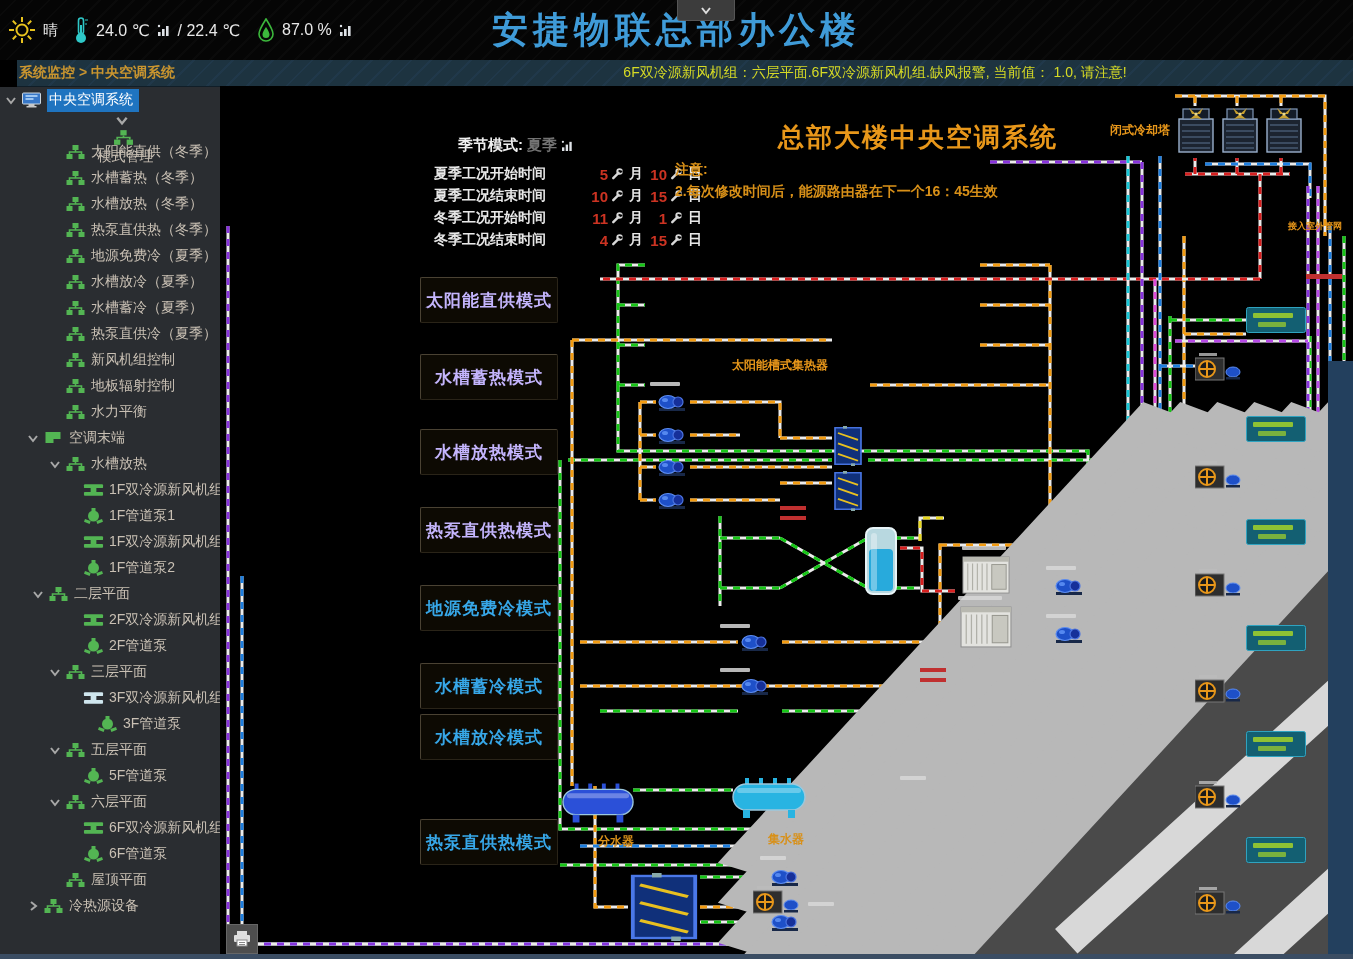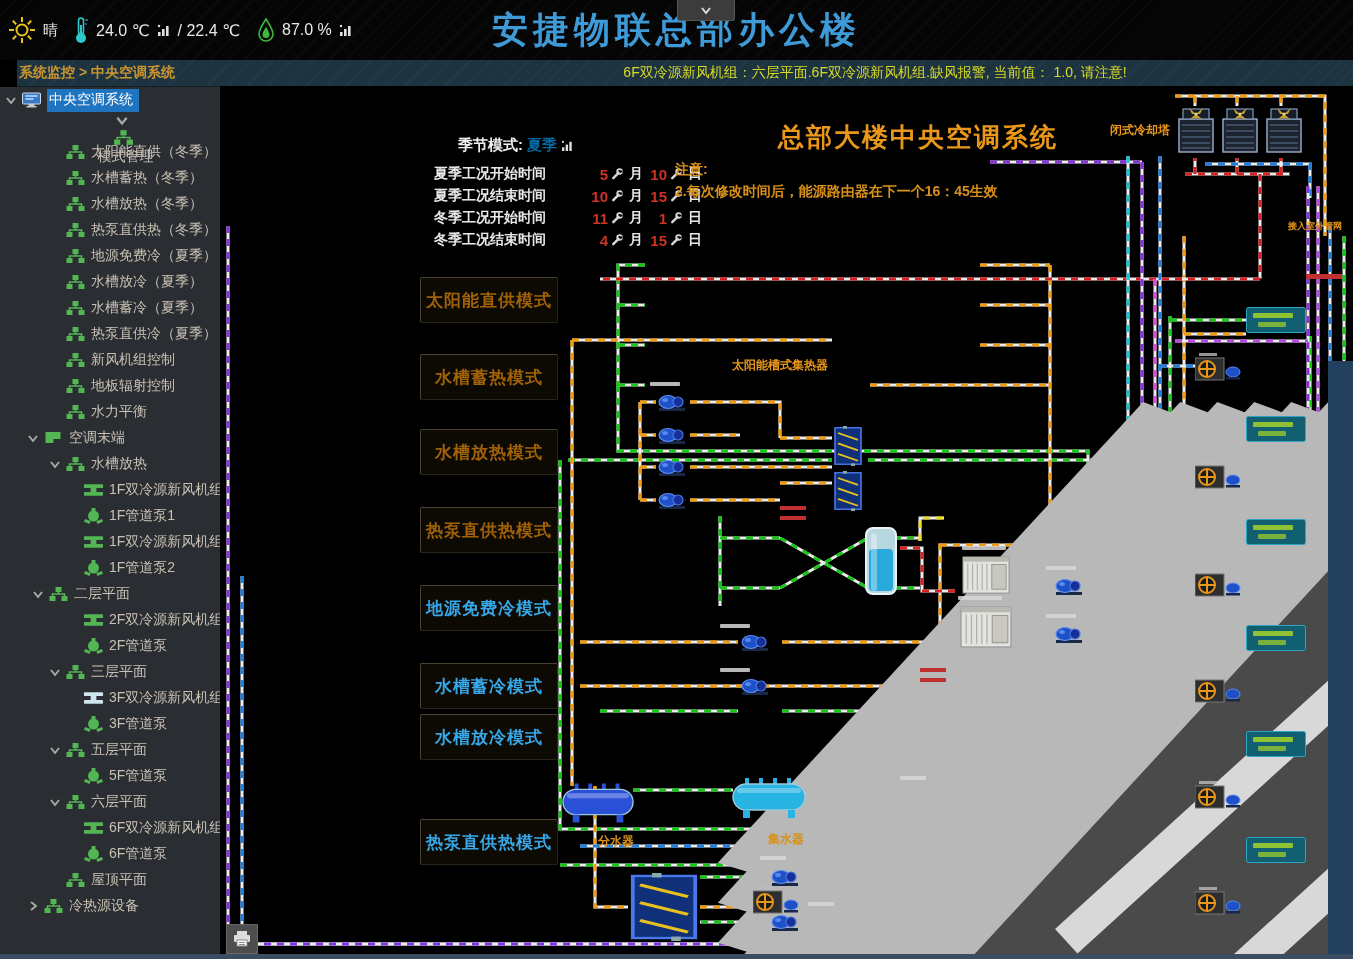--- a/index.html
+++ b/index.html
@@ -28,7 +28,7 @@
   #diagram{position:absolute;left:0;top:0;z-index:1;}
   .season{position:absolute;left:214px;top:50px;z-index:2;}
   .smode{position:absolute;left:24px;top:0;display:flex;align-items:center;gap:4px;color:#efefef;font-size:15px;font-weight:bold;white-space:nowrap;}
-  .smode .sv{color:#0369a1;}
+  .smode .sv{color:#737373;}
   .srow{position:absolute;left:0;display:flex;align-items:center;height:20px;white-space:nowrap;z-index:2;}
   .slabel{width:152px;color:#e8e8e8;font-size:14px;font-weight:bold;}
   .sval{color:#cc3322;font-size:15px;font-weight:bold;width:22px;text-align:right;margin-right:2px;cursor:pointer;}

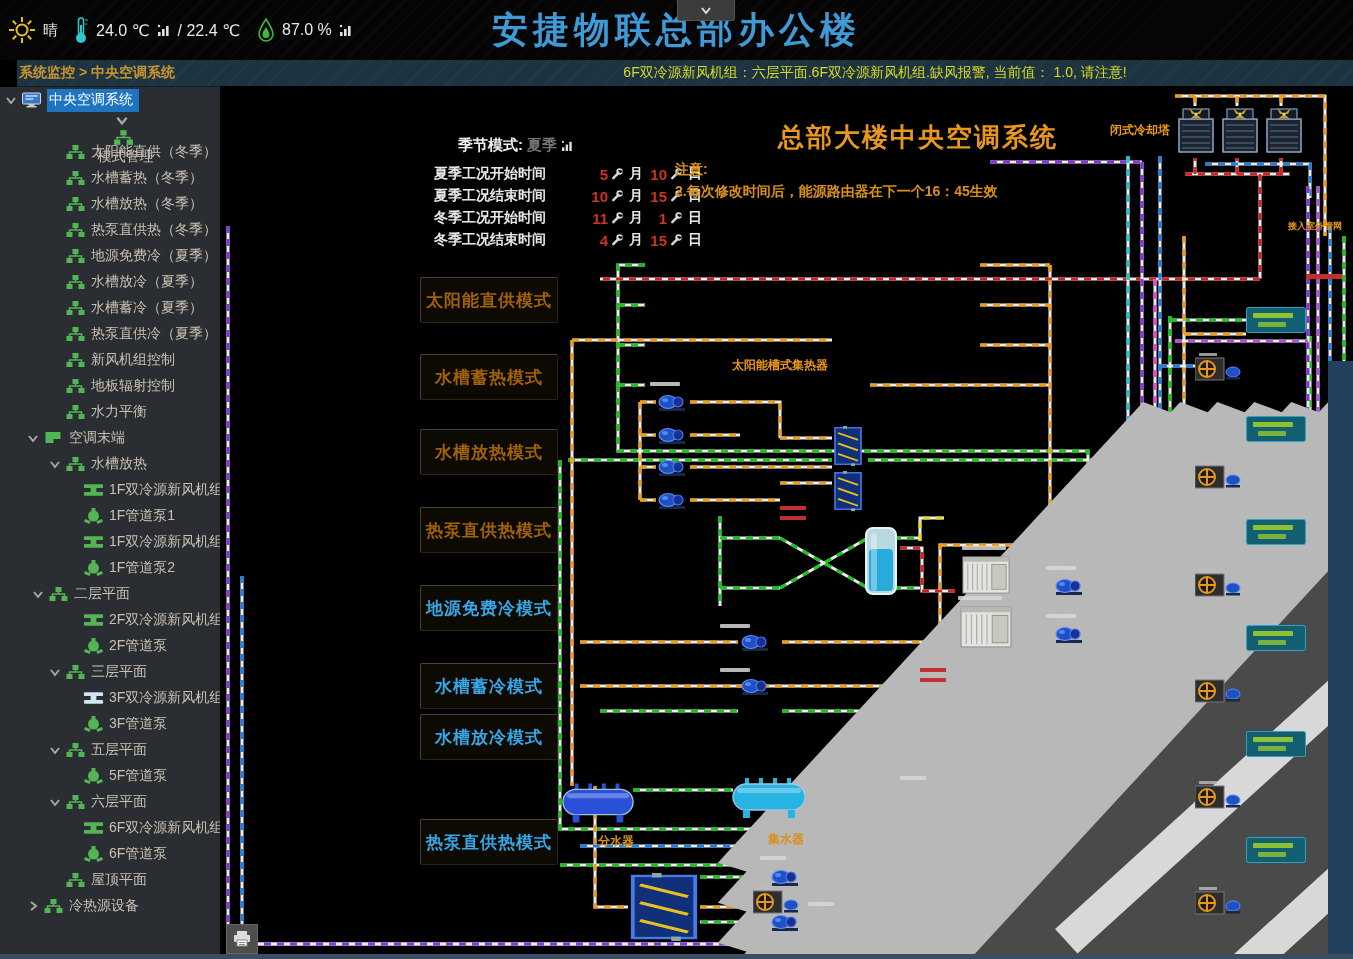--- a/index.html
+++ b/index.html
@@ -39,7 +39,7 @@
   .mode-btn{position:absolute;left:200px;width:136px;height:44px;background:#0d0a03;
     border:1px solid #4a4233;border-right-color:#2a2418;border-bottom-color:#2a2418;border-radius:2px;
     display:flex;align-items:center;justify-content:center;font-size:17px;font-weight:bold;cursor:pointer;z-index:2;letter-spacing:1px;}
-  .mode-btn.hot{color:#a16207;}
+  .mode-btn.hot{color:#c4b5fd;}
   .mode-btn.cold{color:#37a7e8;}
   .printbtn{position:absolute;left:6px;top:838px;width:30px;height:28px;background:#4e4e4e;border:1px solid #666;
     display:flex;align-items:center;justify-content:center;z-index:3;cursor:pointer;}

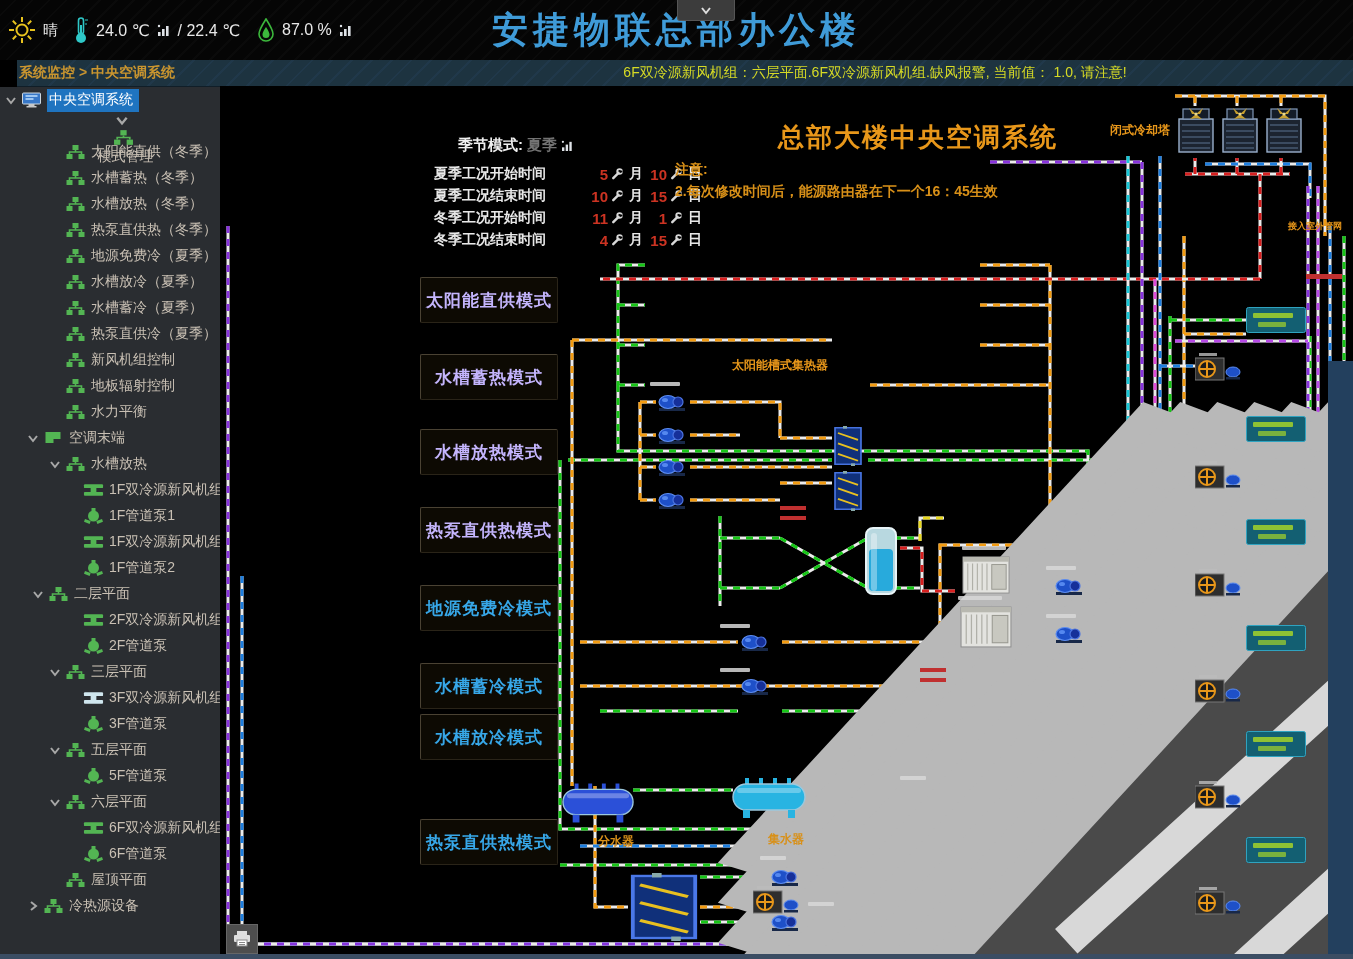--- a/index.html
+++ b/index.html
@@ -409,7 +409,7 @@
       </svg>
       <span class="tlabel">3F双冷源新风机组</span>
     </div>
-    <div class="trow" style="padding-left: 66px;">
+    <div class="trow" style="padding-left: 66px; margin-left: 14px;">
       <span class="texsp"></span>
       <svg class="ti">
         <use href="#i-pumpside"></use>

